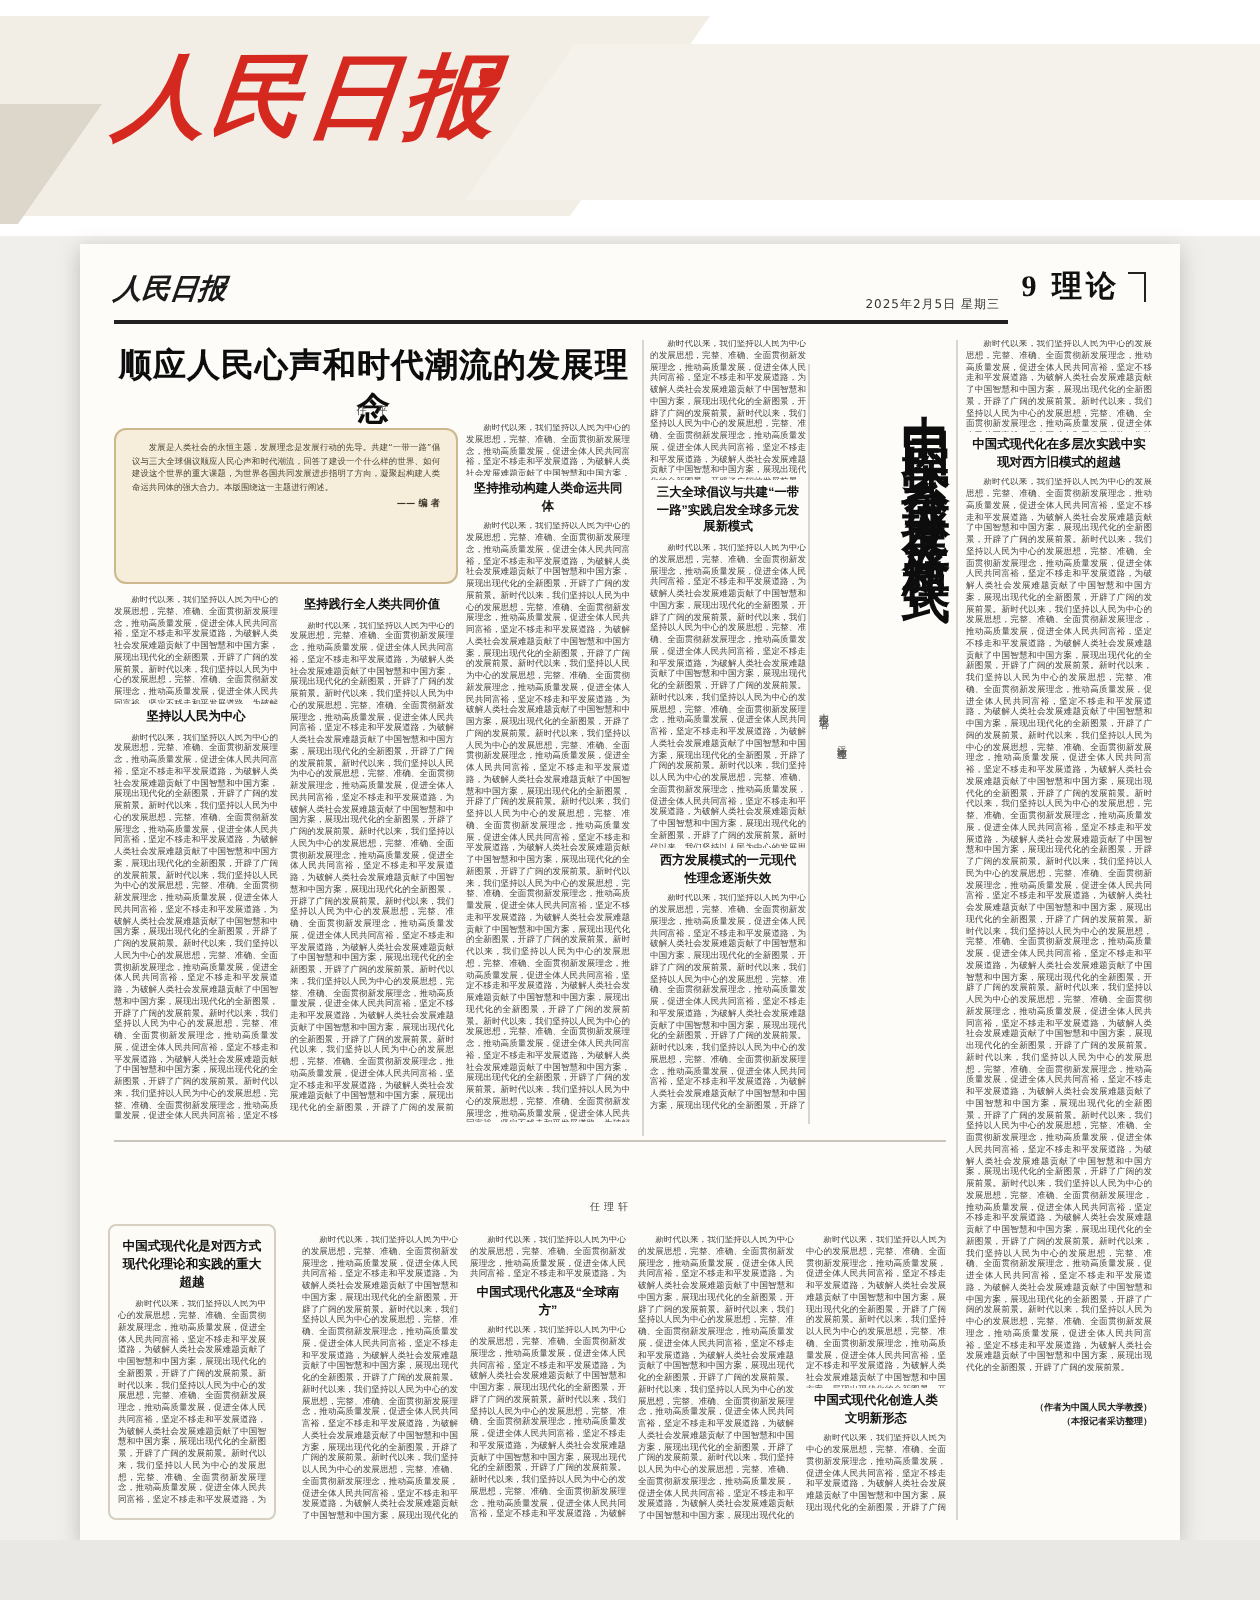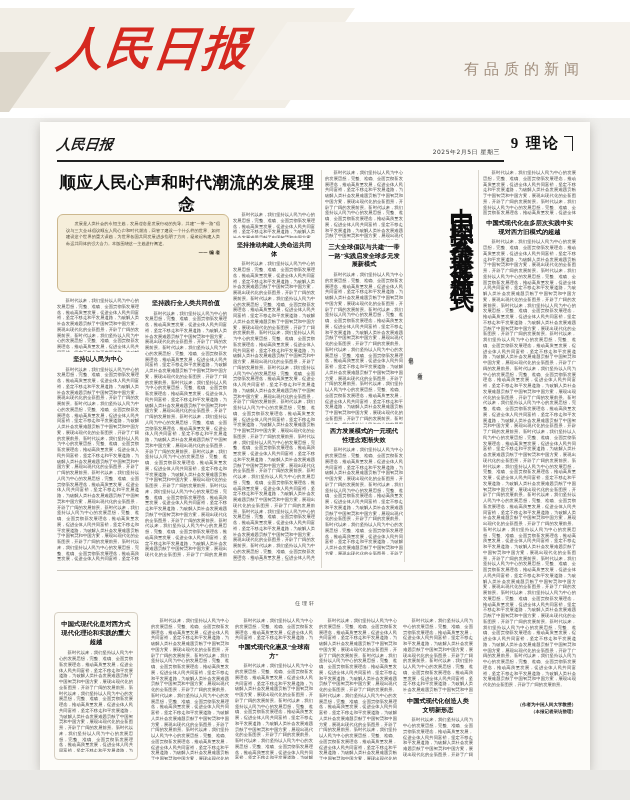--- a/index.html
+++ b/index.html
@@ -92,7 +92,6 @@
   <div class="stripe s3"></div>
   <div class="masthead">人民日报</div>
   <div class="seal"></div>
-  <div class="slogan">有品质的新闻</div>
 </div>
 
 <div class="page">

